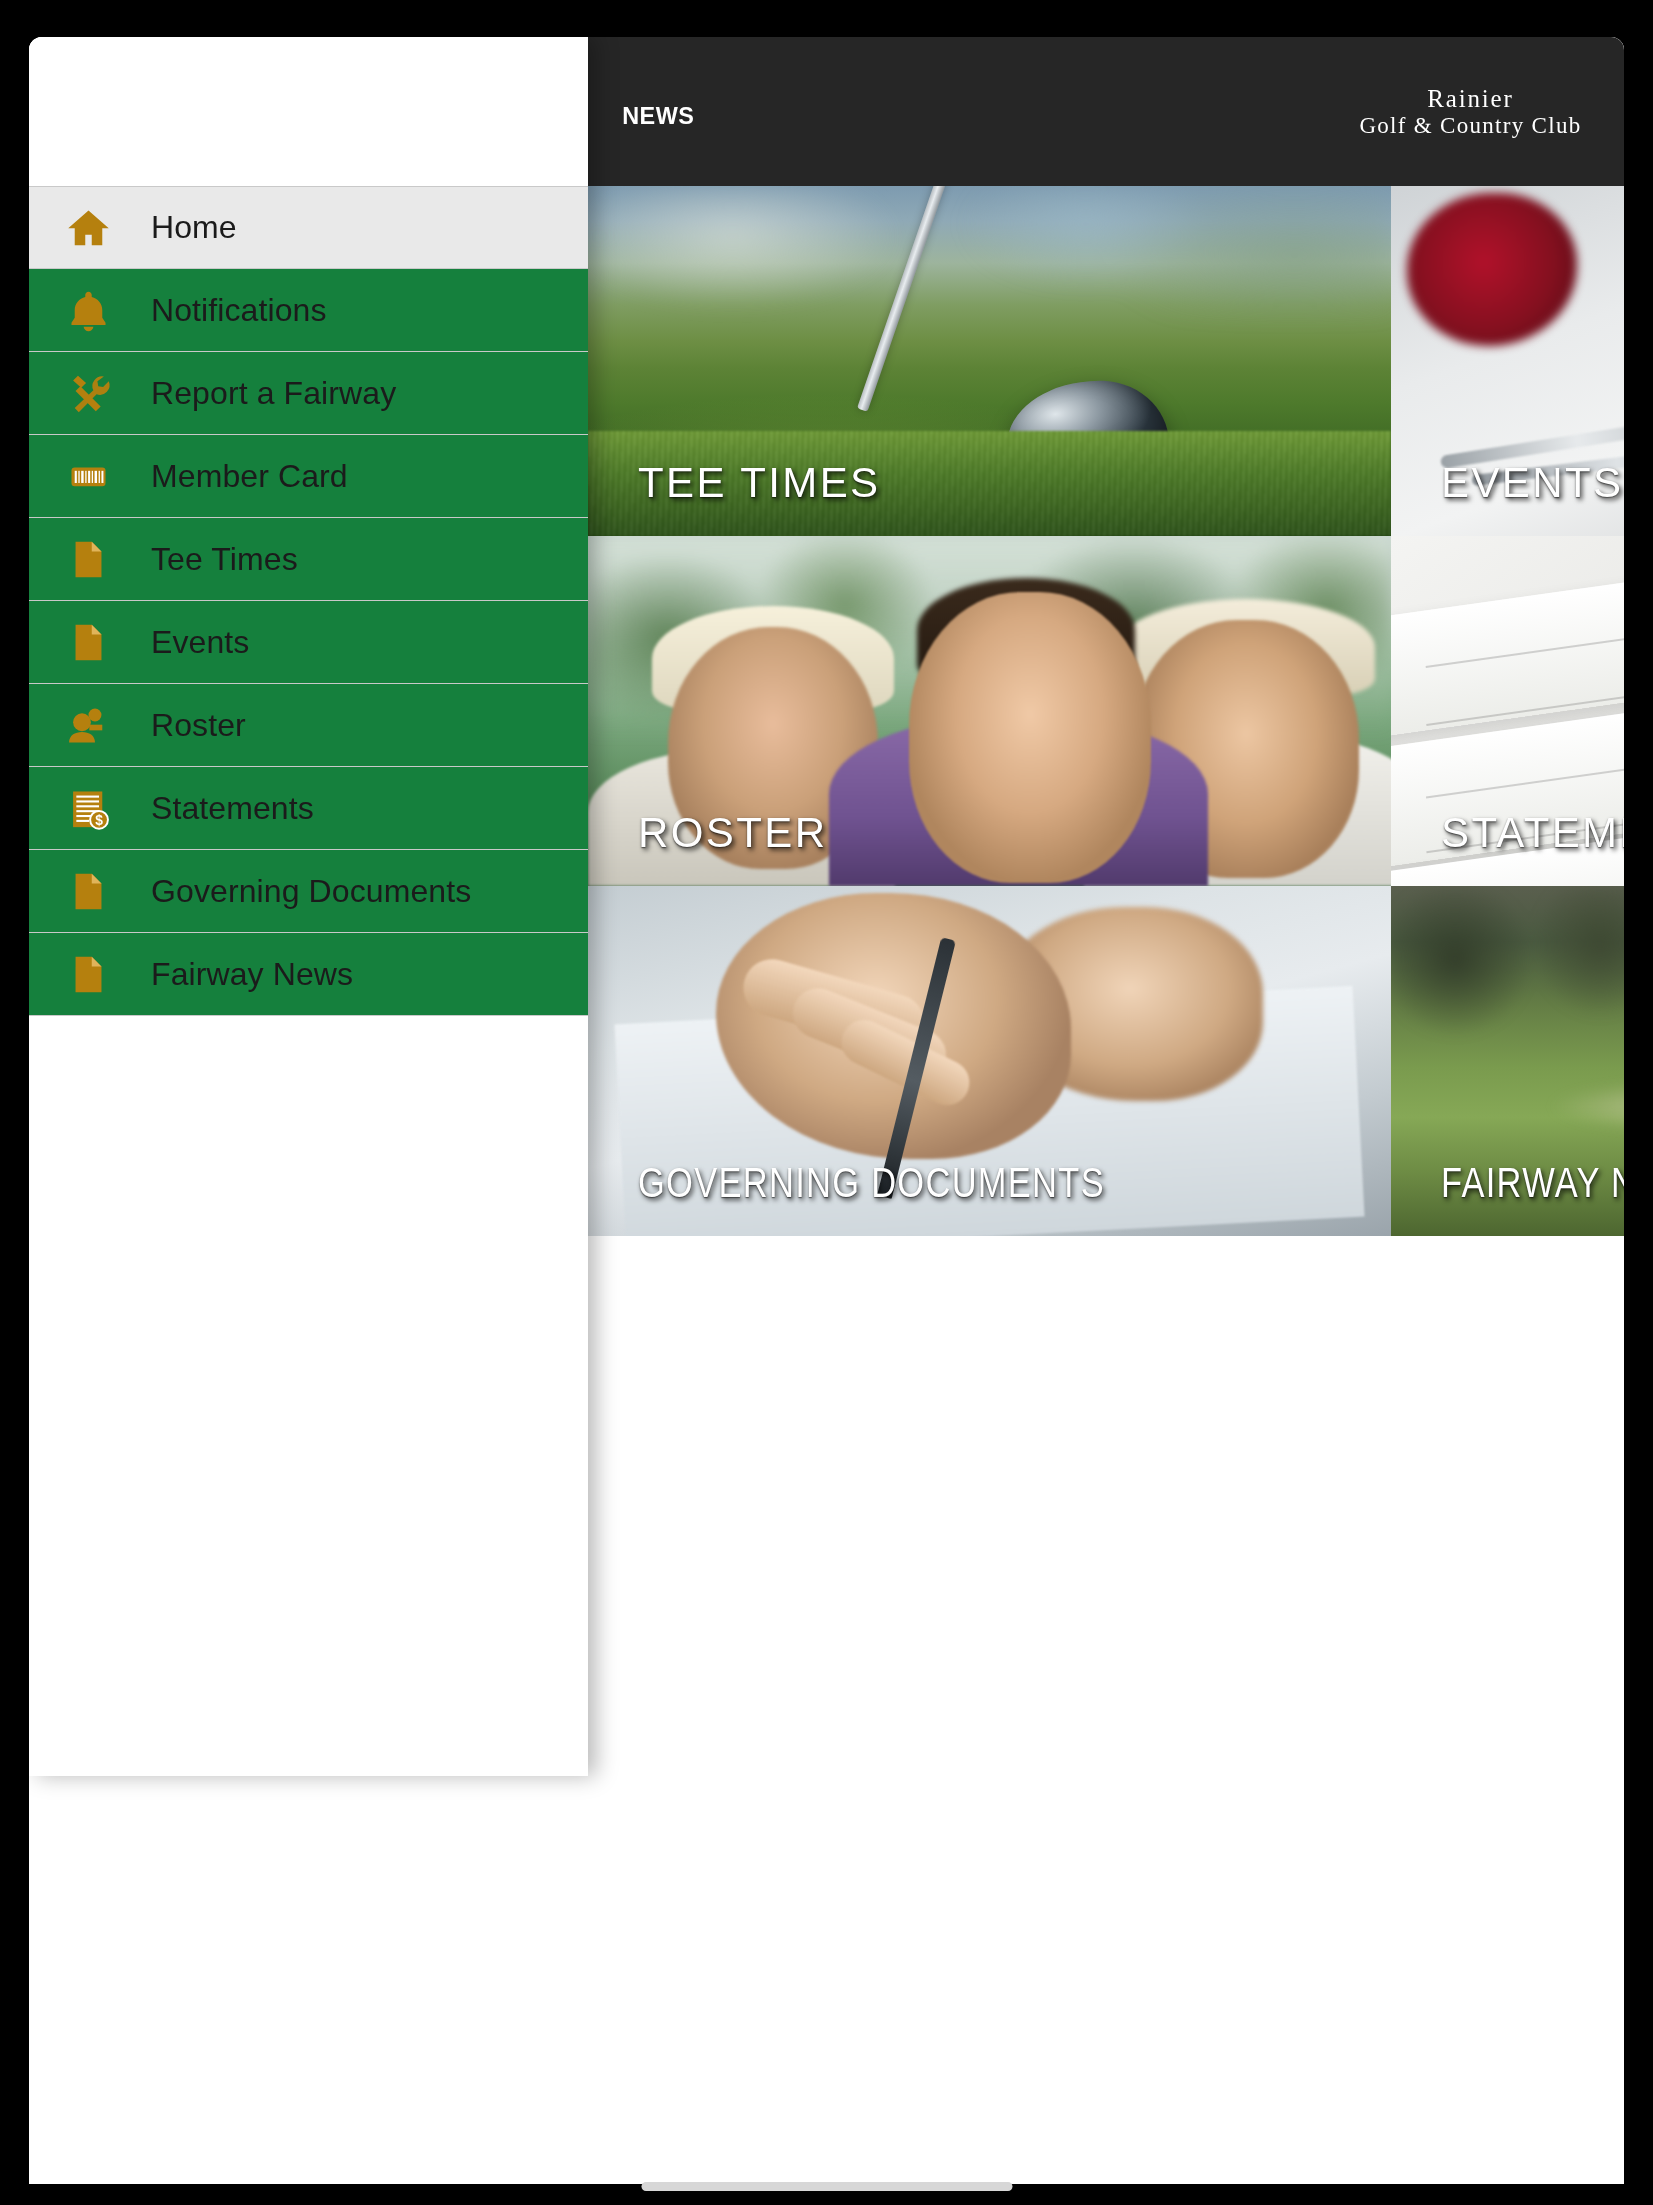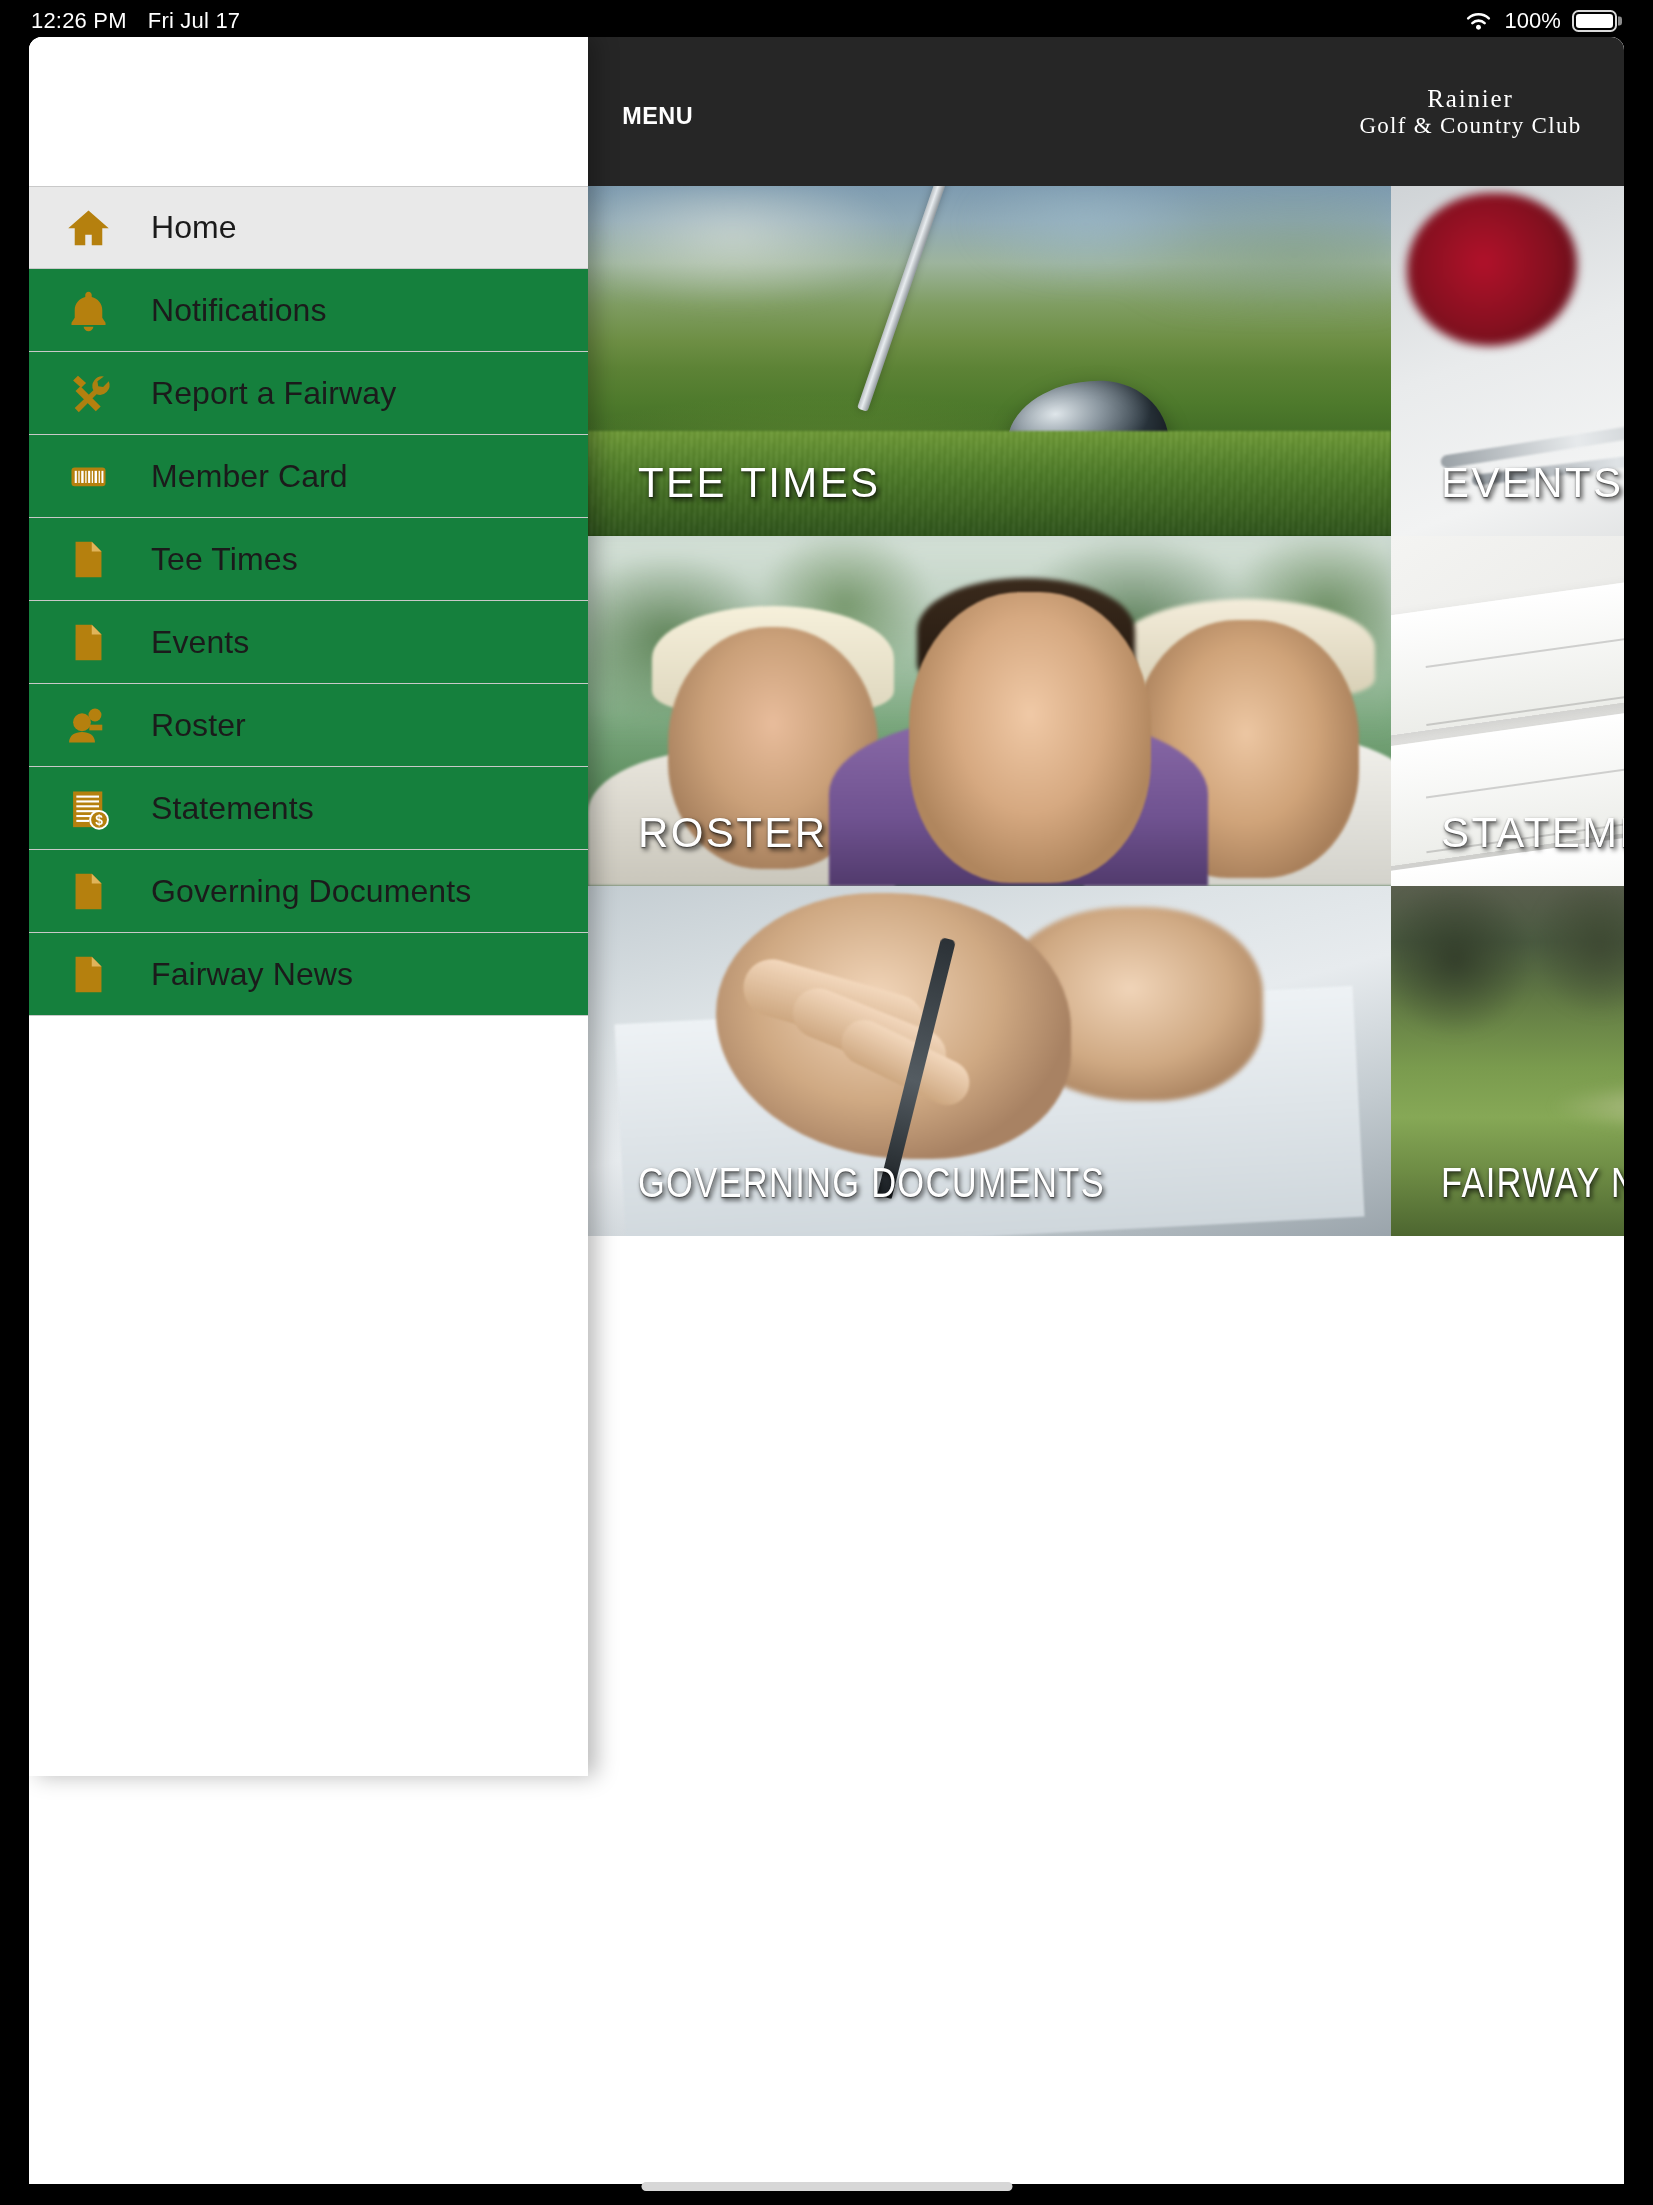--- a/index.html
+++ b/index.html
@@ -426,25 +426,6 @@
 
 <div class="device">
 
-  <div class="statusbar">
-    <div class="status-left">
-      <span class="status-time">12:26 PM</span>
-      <span class="status-date">Fri Jul 17</span>
-    </div>
-    <div class="status-right">
-      <span class="wifi-icon">
-        <svg viewBox="0 0 36 28" width="29" height="22.6" aria-hidden="true">
-          <path d="M18 24.5a3.1 3.1 0 1 0 0-6.2 3.1 3.1 0 0 0 0 6.2Z" fill="#fff"></path>
-          <path d="M10.4 16.2a11 11 0 0 1 15.2 0" stroke="#fff" stroke-width="3.2" fill="none" stroke-linecap="round"></path>
-          <path d="M5.2 10.4a18.6 18.6 0 0 1 25.6 0" stroke="#fff" stroke-width="3.2" fill="none" stroke-linecap="round"></path>
-        </svg>
-      </span>
-      <span class="status-batt-pct">100%</span>
-      <span class="batt">
-          <span class="batt-fill"></span>
-        </span>
-    </div>
-  </div>
 
   <div class="canvas">
 

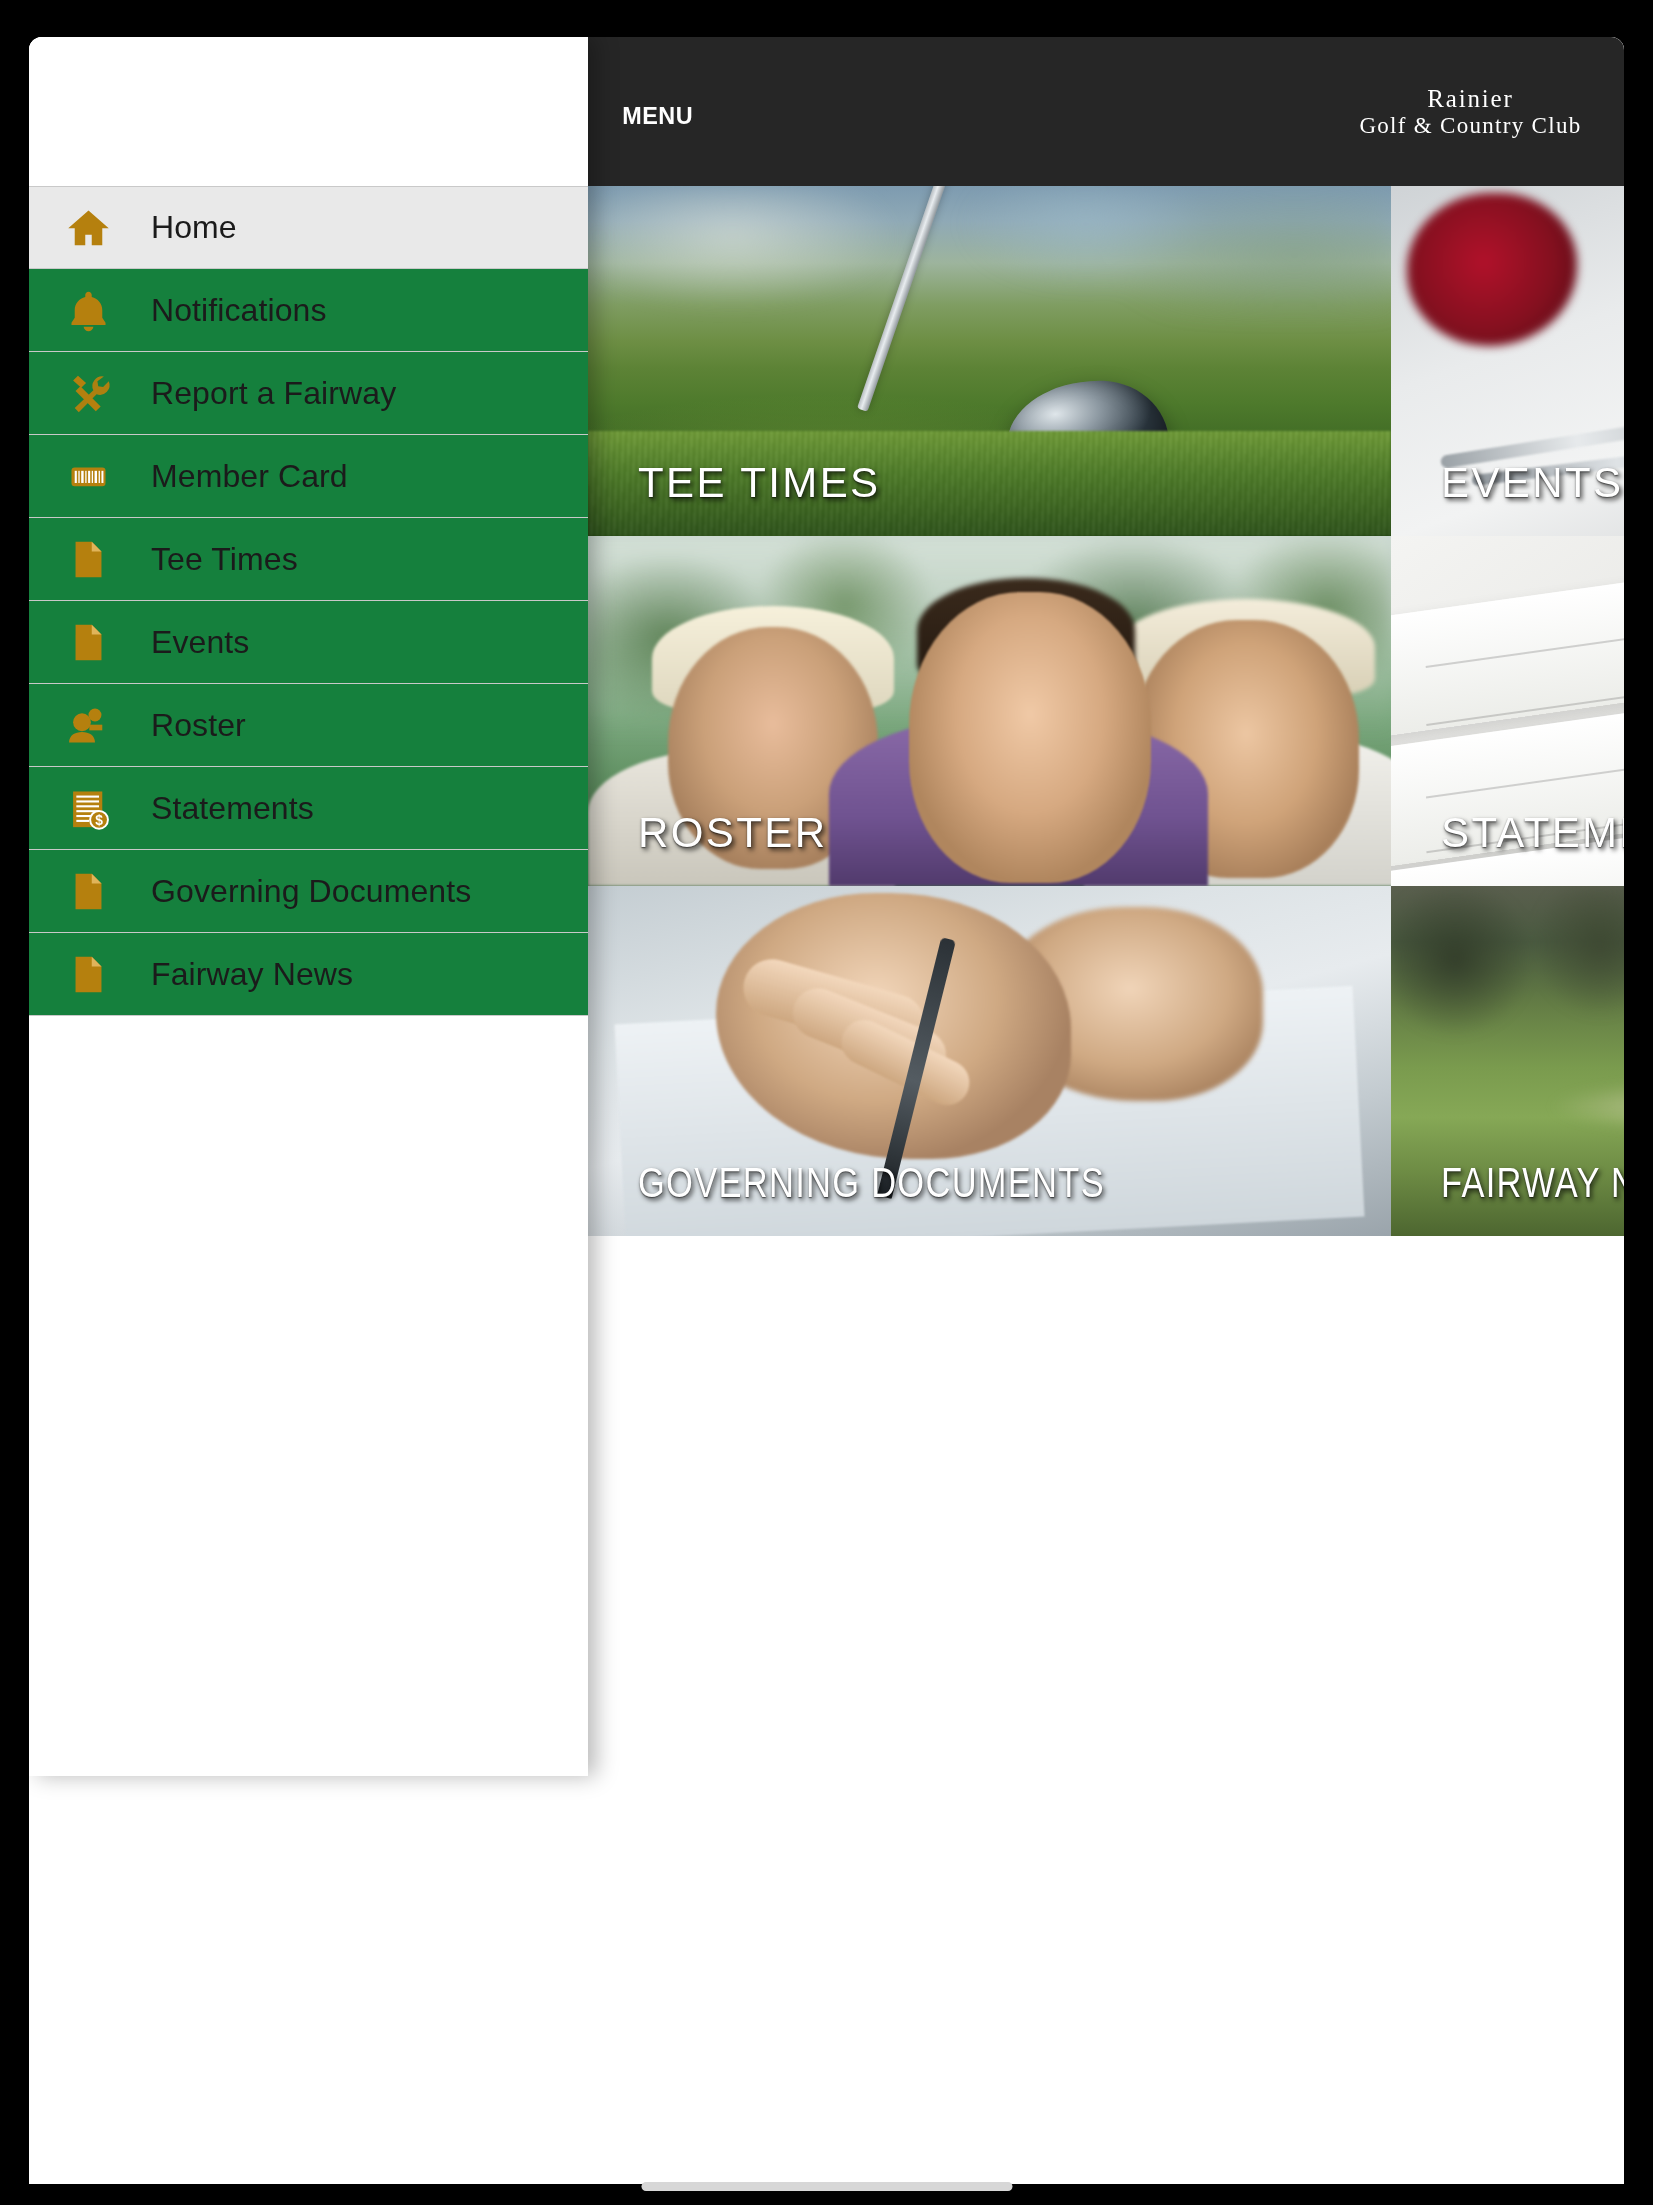--- a/index.html
+++ b/index.html
@@ -438,7 +438,7 @@
             <span class="menu-bar-line" style="margin-top:6.5px"></span>
             <span class="menu-bar-line" style="margin-top:6.5px"></span>
           </span>
-          <span class="menu-btn-label">MENU</span>
+          <span class="menu-btn-label">NEWS</span>
         </div>
         <div class="brand">
           <div class="brand-line1">Rainier</div>

